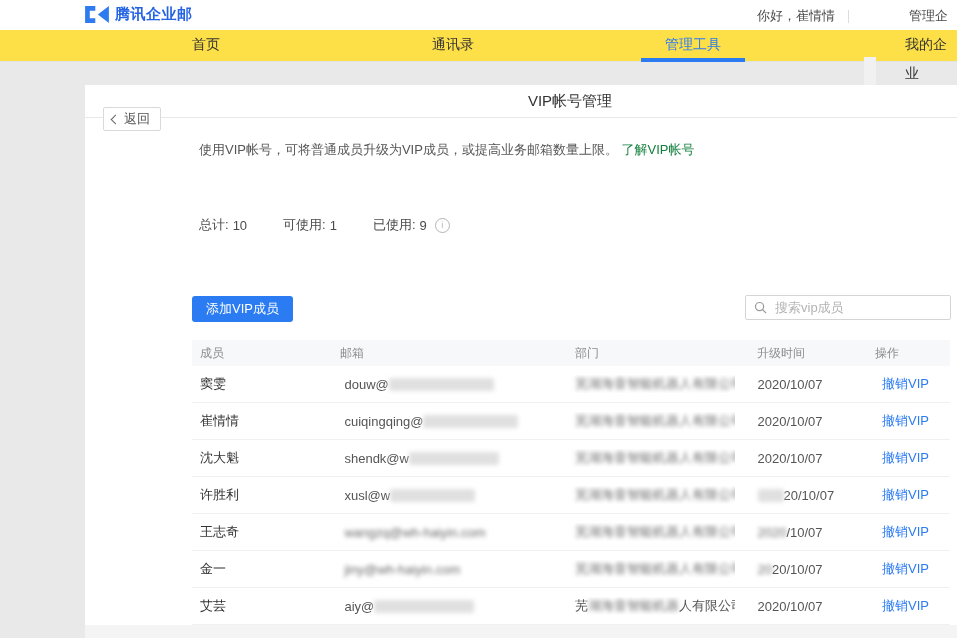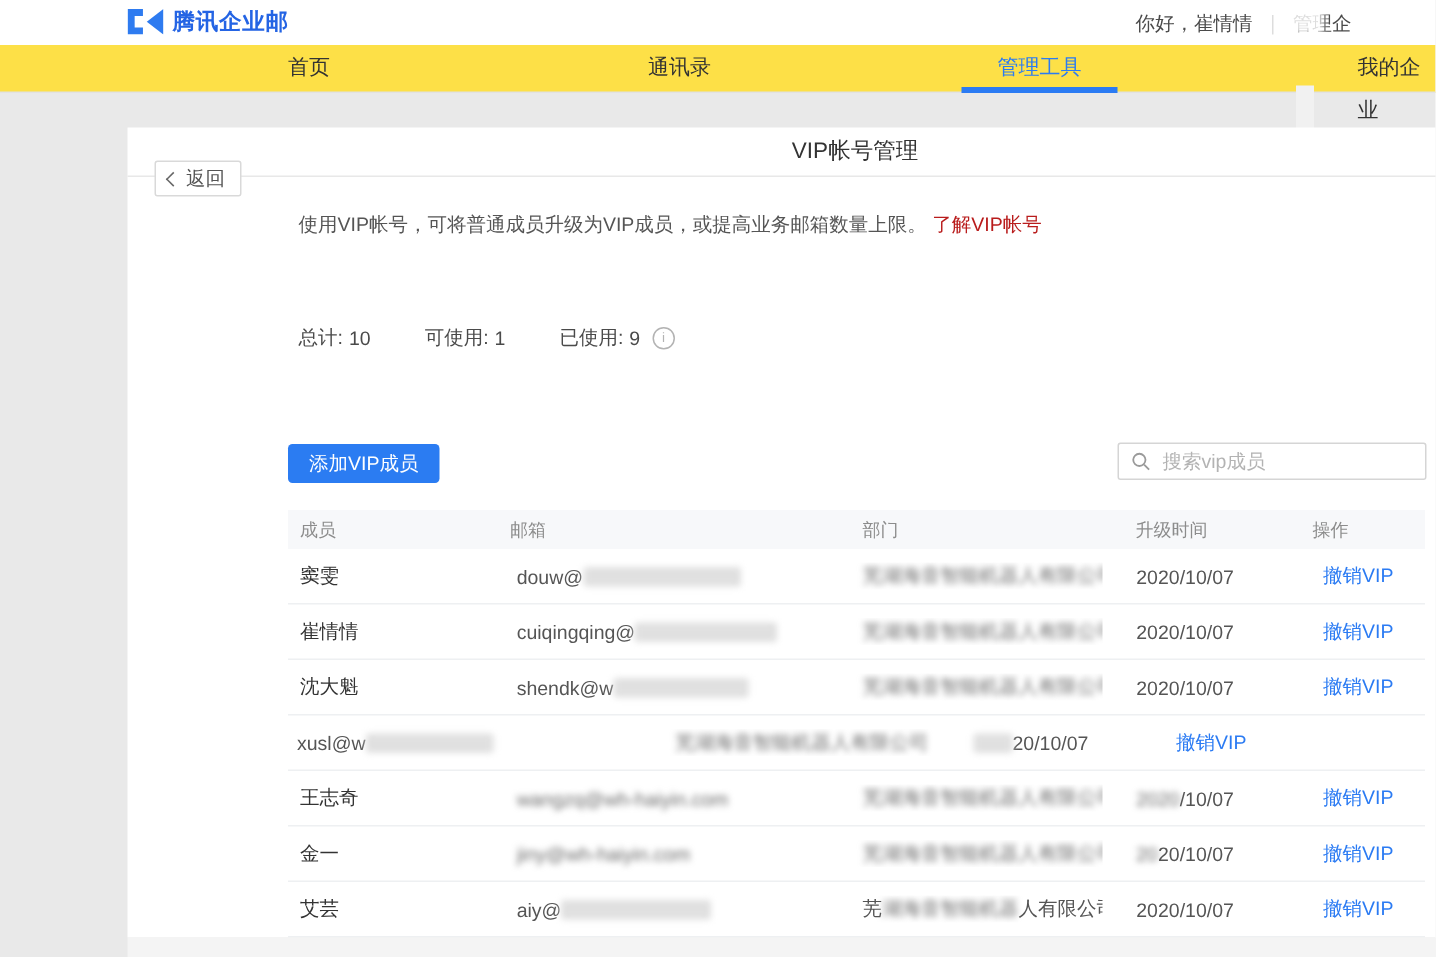--- a/index.html
+++ b/index.html
@@ -71,7 +71,7 @@
   <div class="topbar-right">
     <span>你好，崔情情</span>
     <span class="topbar-sep"></span>
-    <span class="link" style="color:#4a4a4a;">管理企</span>
+    <span class="link" style="color:#4a4a4a;margin-left:47px;">管理企</span>
   </div>
   <span class="smudge"></span>
 </div>

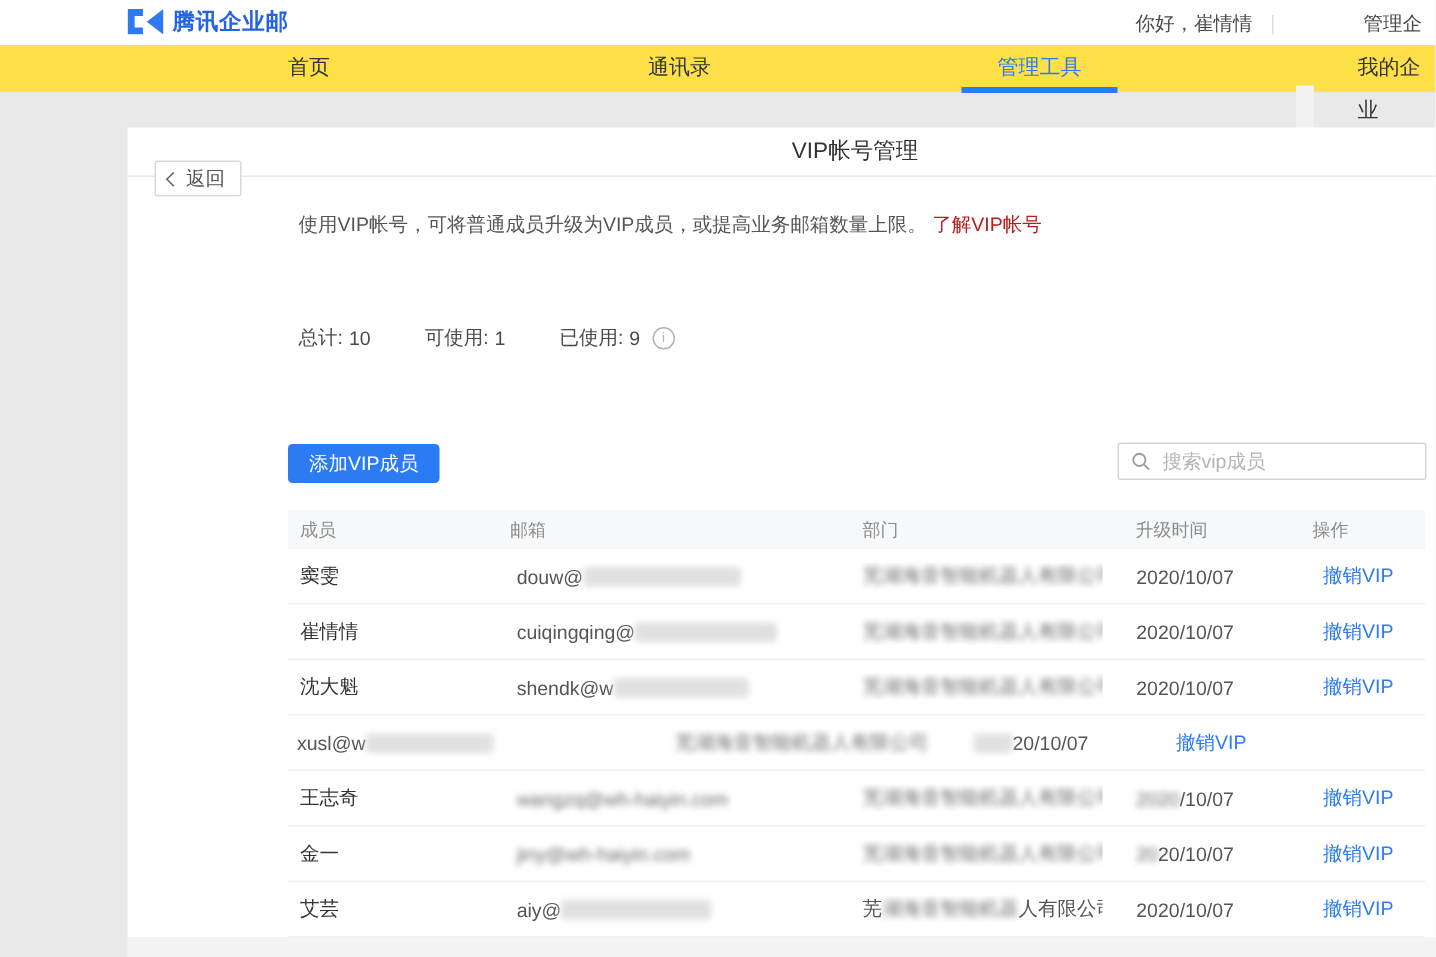--- a/index.html
+++ b/index.html
@@ -32,7 +32,7 @@
   .chev{display:inline-block;width:6px;height:6px;border-left:1px solid #666;border-bottom:1px solid #666;transform:rotate(45deg);}
   .page-title{position:absolute;left:0;top:0;width:100%;text-align:center;line-height:32px;font-size:15px;color:#333;}
   .desc{position:absolute;left:114px;top:56px;font-size:13px;color:#555;line-height:18px;}
-  .link{color:#b91c1c;text-decoration:none;cursor:pointer;}
+  .link{color:#15803d;text-decoration:none;cursor:pointer;}
   .stats{position:absolute;left:114px;top:131px;display:flex;gap:36px;align-items:center;font-size:13px;color:#4a4a4a;}
   .stat{display:flex;align-items:center;gap:4px;}
   .info-icon{display:inline-block;width:13px;height:13px;border:1px solid #b3b3b3;border-radius:50%;color:#b3b3b3;font-size:9px;line-height:13px;text-align:center;margin-left:4px;font-style:normal;}

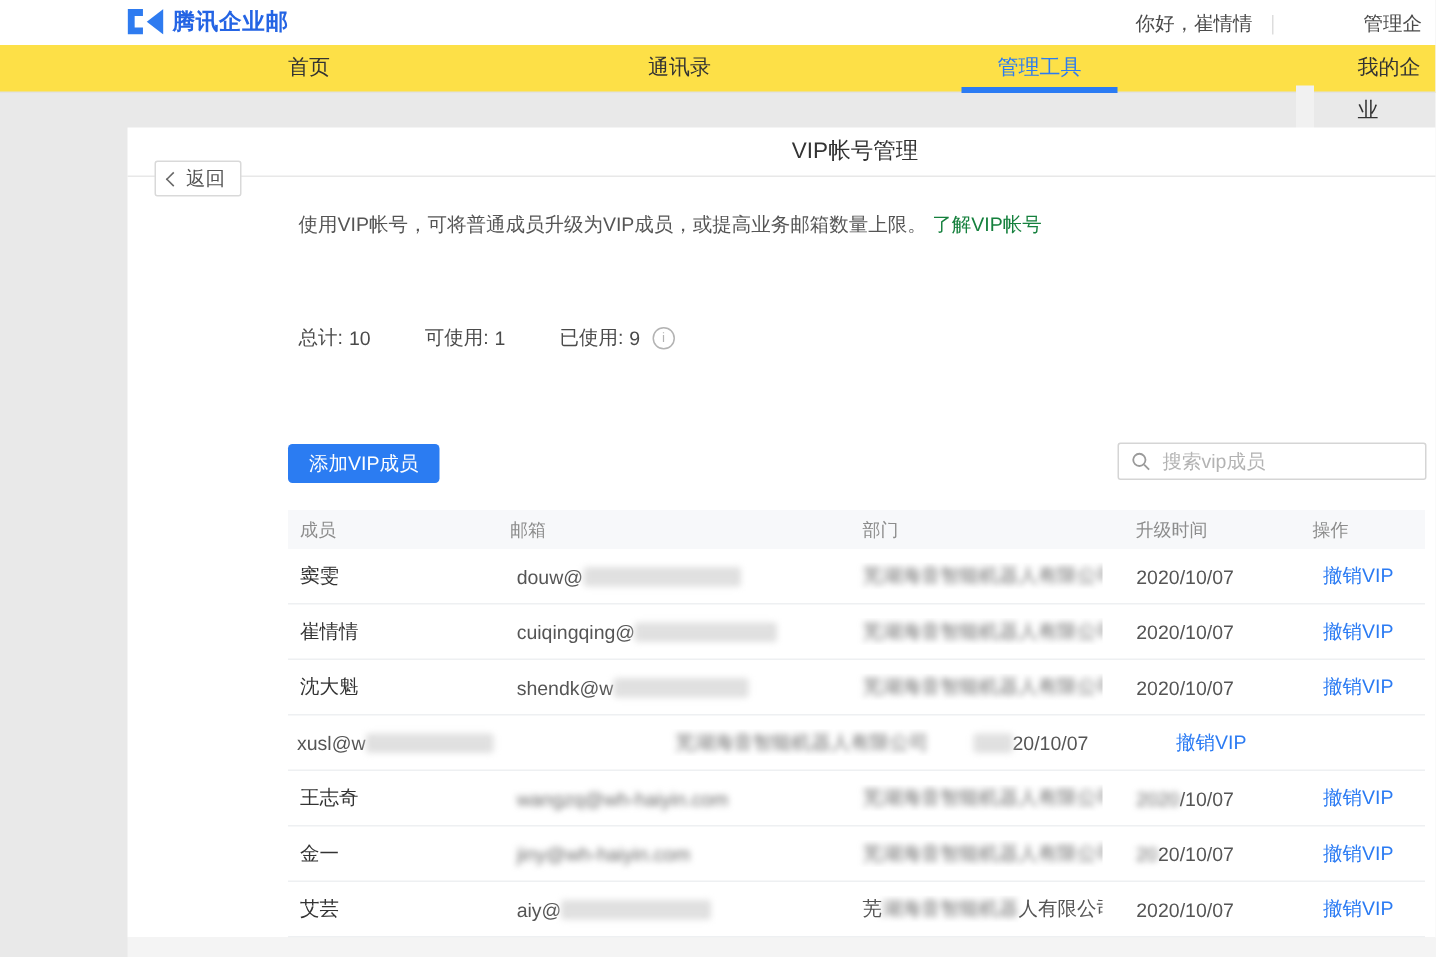--- a/index.html
+++ b/index.html
@@ -159,6 +159,7 @@
           <span class="c4"><a class="action">撤销VIP</a></span>
         </div>
         <div class="trow">
+          <span class="c0">许胜利</span>
           <span class="c1"><span>xusl@w</span><span class="redact" style="width: 85px;"></span></span>
           <span class="c2"><span class="blurtext">芜湖海音智能机器人有限公司</span></span>
           <span class="c3"><span class="redact" style="width: 26px;"></span><span>20/10/07</span></span>

